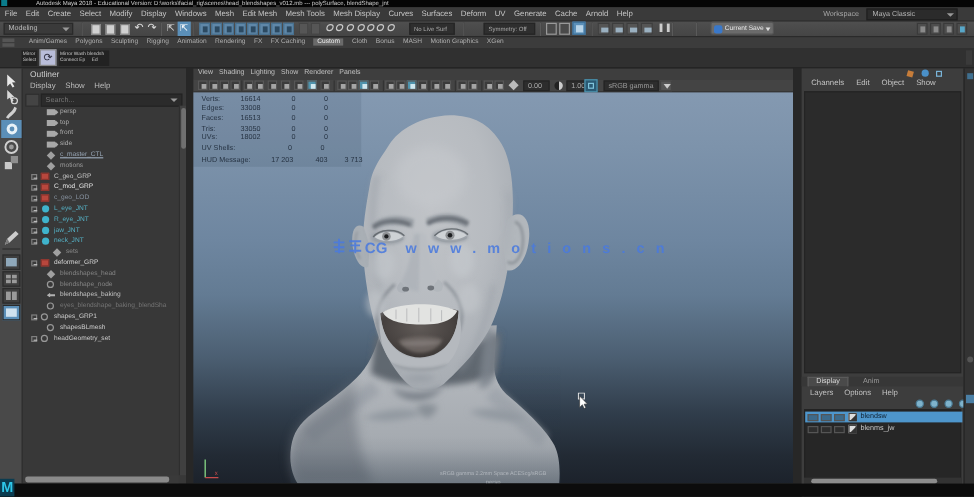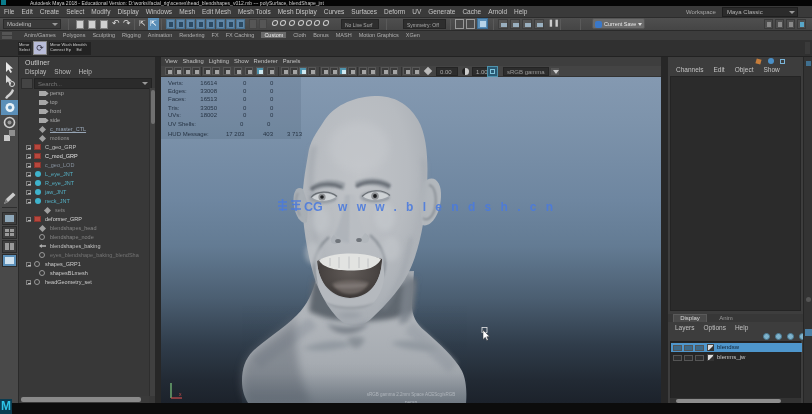--- a/index.html
+++ b/index.html
@@ -595,7 +595,7 @@
           </g>
           <text x="28" y="13" font-family="Liberation Sans" font-size="12.5" font-weight="bold" fill="#4a7ade" opacity="0.88">CG</text>
         </svg>
-        <span class="abs" style="left:177px;top:123px;font-size:12px;font-weight:bold;color:#4a7ade;opacity:0.88;letter-spacing:9.3px;white-space:nowrap;">www.blendsh.cn</span>
+        <span class="abs" style="left:177px;top:123px;font-size:12px;font-weight:bold;color:#4a7ade;opacity:0.88;letter-spacing:9.3px;white-space:nowrap;">www.motions.cn</span>
     <svg class="abs" style="left:5px;top:305px;" width="22" height="20">
           <line x1="5" y1="1" x2="5" y2="16" stroke="#7ec87e" stroke-width="1.2"></line>
           <line x1="5" y1="16" x2="16" y2="16" stroke="#c84b4b" stroke-width="1.2"></line>

